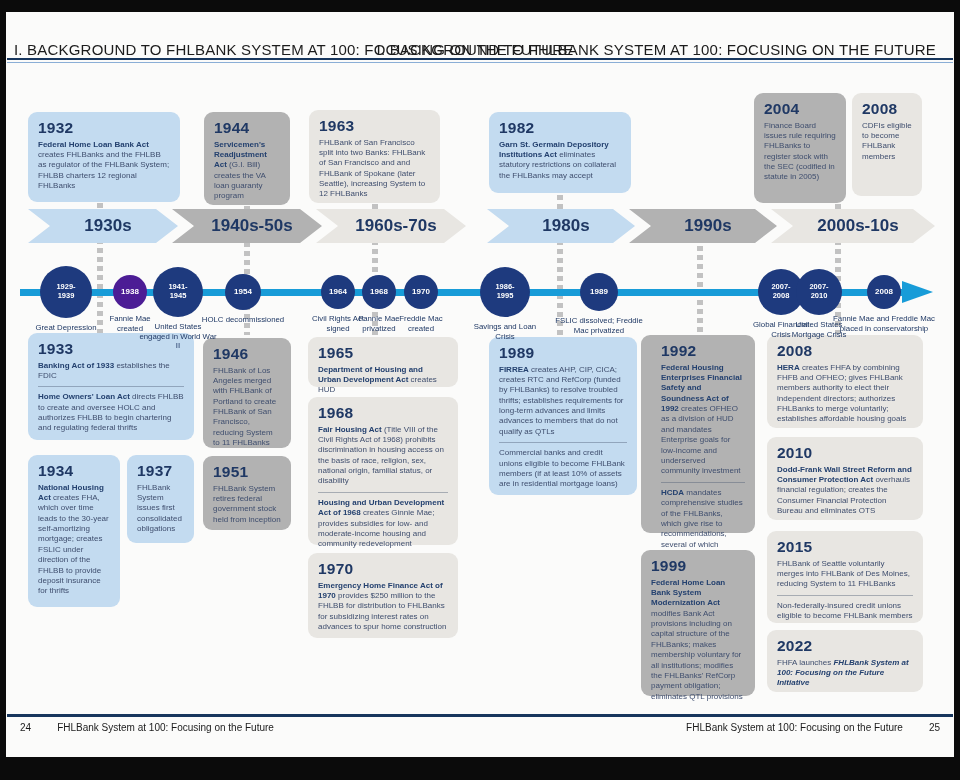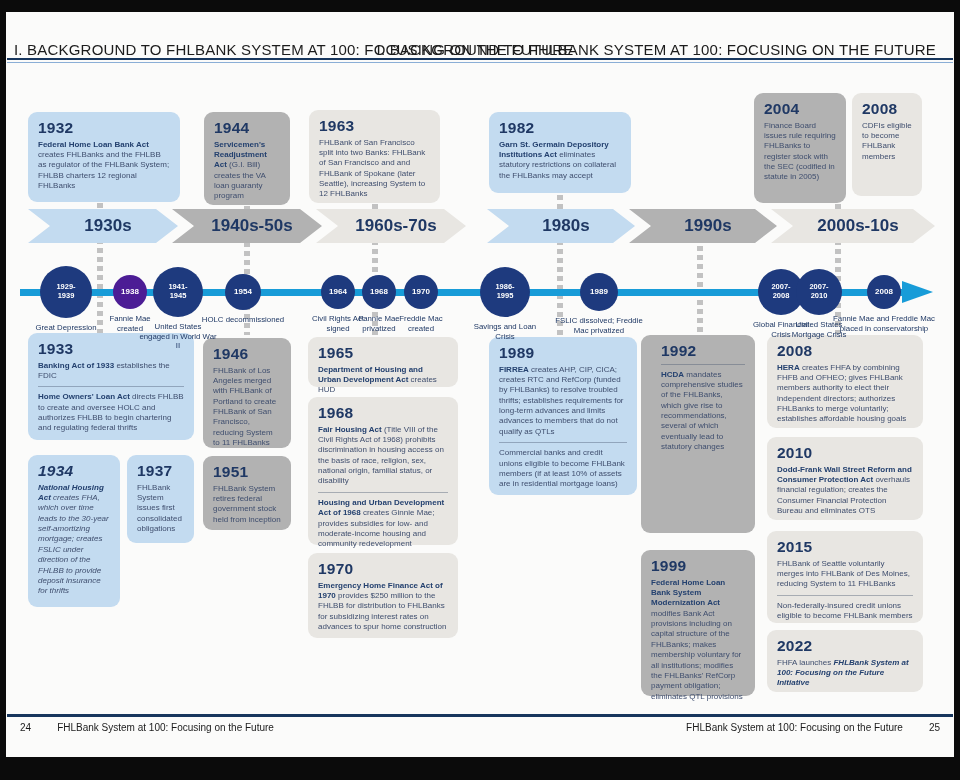--- a/index.html
+++ b/index.html
@@ -121,6 +121,7 @@
       </div>
       <div class="box c-gray" style="left: 641px; top: 335px; width: 114px; height: 198px; padding-left: 20px;">
         <h3>1992</h3>
+        <p><span class="b ">Federal Housing Enterprises Financial Safety and Soundness Act of 1992</span><span class=""> creates OFHEO as a division of HUD and mandates Enterprise goals for low-income and underserved community investment</span></p>
         <div class="sep"></div>
         <p><span class="b ">HCDA</span><span class=""> mandates comprehensive studies of the FHLBanks, which give rise to recommendations, several of which eventually lead to statutory changes</span></p>
       </div>

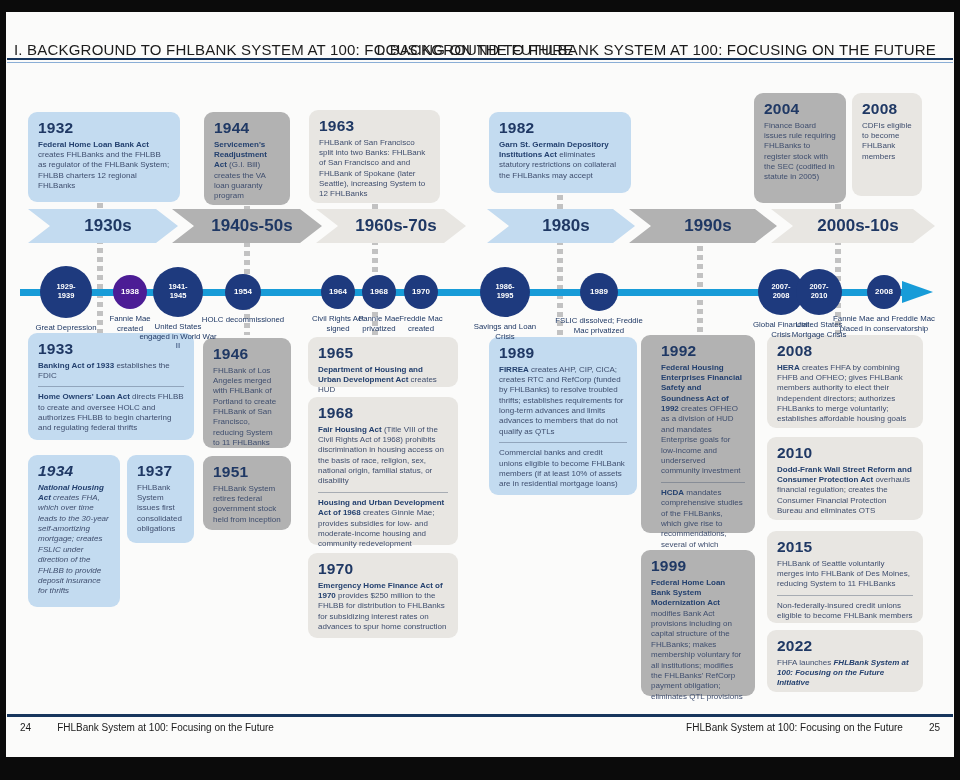--- a/index.html
+++ b/index.html
@@ -83,7 +83,7 @@
         <div class="sep"></div>
         <p><span class="b ">Home Owners' Loan Act</span><span class=""> directs FHLBB to create and oversee HOLC and authorizes FHLBB to begin chartering and regulating federal thrifts</span></p>
       </div>
-      <div class="box c-blue" style="left: 28px; top: 455px; width: 92px; height: 152px; font-style: italic;">
+      <div class="box c-blue" style="left: 28px; top: 455px; width: 92px; height: 152px;">
         <h3>1934</h3>
         <p><span class="b ">National Housing Act</span><span class=""> creates FHA, which over time leads to the 30-year self-amortizing mortgage; creates FSLIC under direction of the FHLBB to provide deposit insurance for thrifts</span></p>
       </div>

